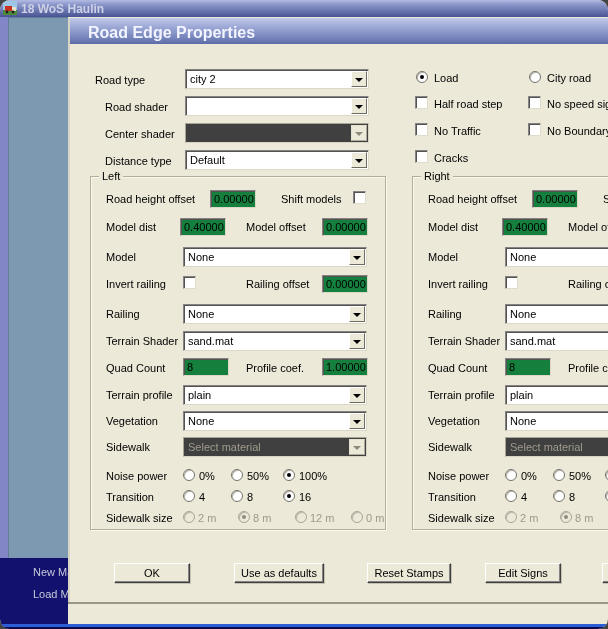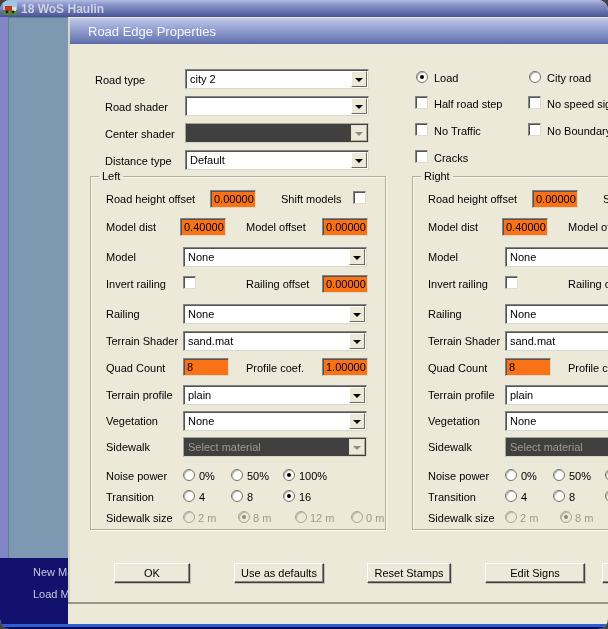--- a/index.html
+++ b/index.html
@@ -41,7 +41,7 @@
     position:absolute; left:0; top:0; right:0; height:26px;
     background:linear-gradient(#c0c9ea 0%, #97a3d2 40%, #6e7cb6 85%, #5c6aa8 100%);
   }
-  .dlg-title { position:absolute; left:18px; top:6px; font-weight:normal; font-size:13px; color:#f2f5ff; }
+  .dlg-title { position:absolute; left:18px; top:6px; font-weight:bold; font-size:16px; color:#f2f5ff; }
   .dlg-body { position:absolute; left:0; top:26px; right:0; bottom:0; }
   .lbl { position:absolute; white-space:nowrap; line-height:13px; }
   .lbl.dis { color:#9e9a8c; }

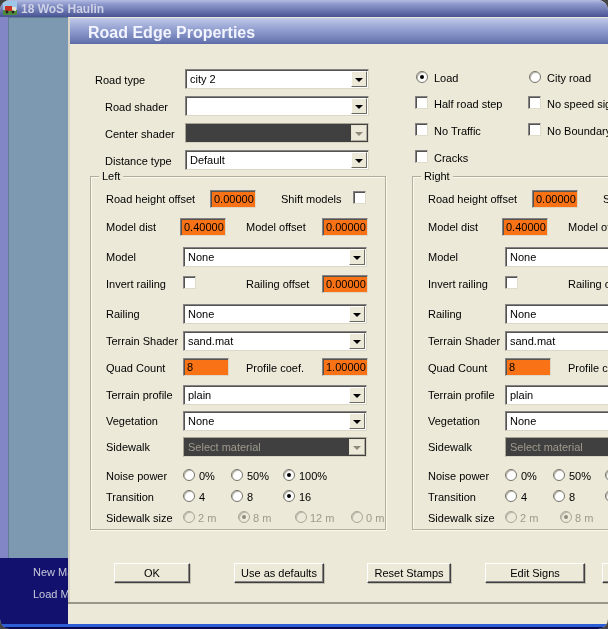--- a/index.html
+++ b/index.html
@@ -47,7 +47,7 @@
   .lbl.dis { color:#9e9a8c; }
   
   .textbox {
-    position:absolute; height:18px; background:#f97316; padding:2px 3px 0 3px;
+    position:absolute; height:18px; background:#15803d; padding:2px 3px 0 3px;
     border:1px solid; border-color:#848284 #dcd8c8 #dcd8c8 #848284;
     box-shadow:inset 1px 1px 0 #55534e; overflow:hidden; white-space:nowrap;
   }

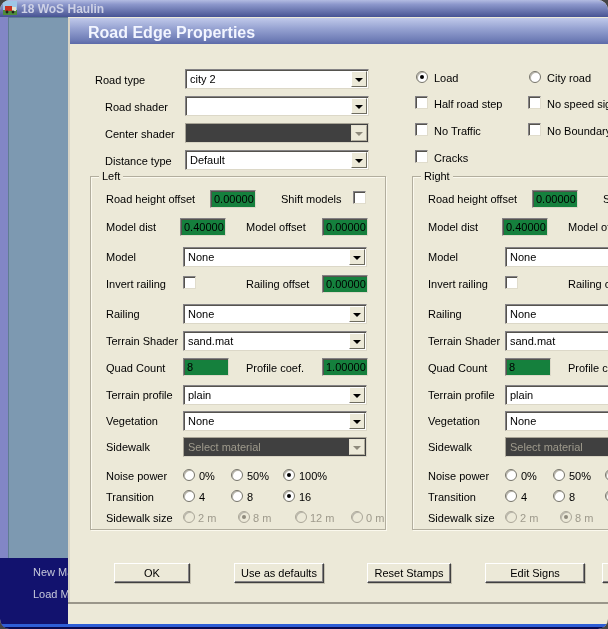--- a/index.html
+++ b/index.html
@@ -183,7 +183,7 @@
       <div class="pushbtn" style="left:44px; top:519px; width:76px;">OK</div>
       <div class="pushbtn" style="left:164px; top:519px; width:90px;">Use as defaults</div>
       <div class="pushbtn" style="left:297px; top:519px; width:84px;">Reset Stamps</div>
-      <div class="pushbtn" style="left:415px; top:519px; width:100px;">Edit Signs</div>
+      <div class="pushbtn" style="left:415px; top:519px; width:76px;">Edit Signs</div>
       <div class="pushbtn" style="left:532px; top:519px; width:60px;"></div>
 
   <div class="groupbox group-left">

